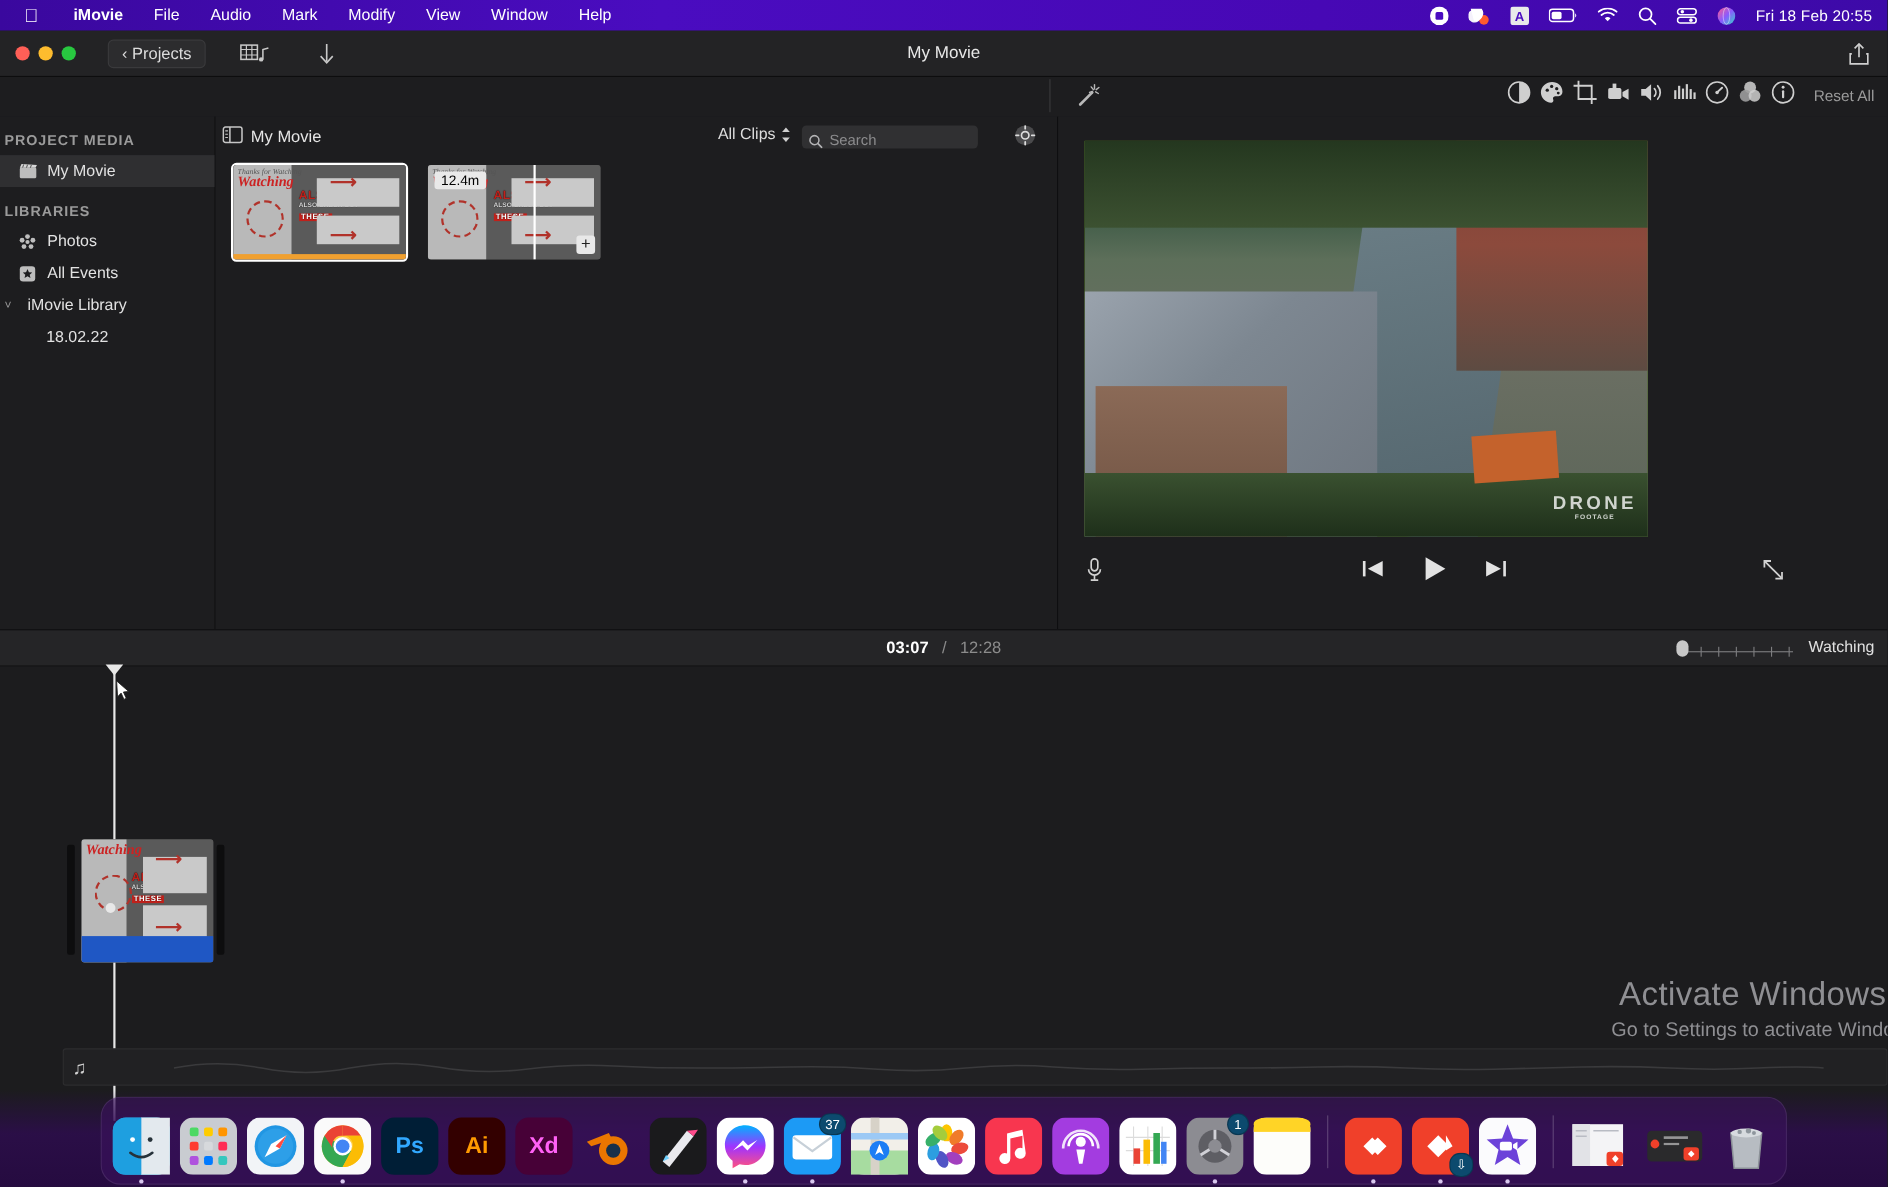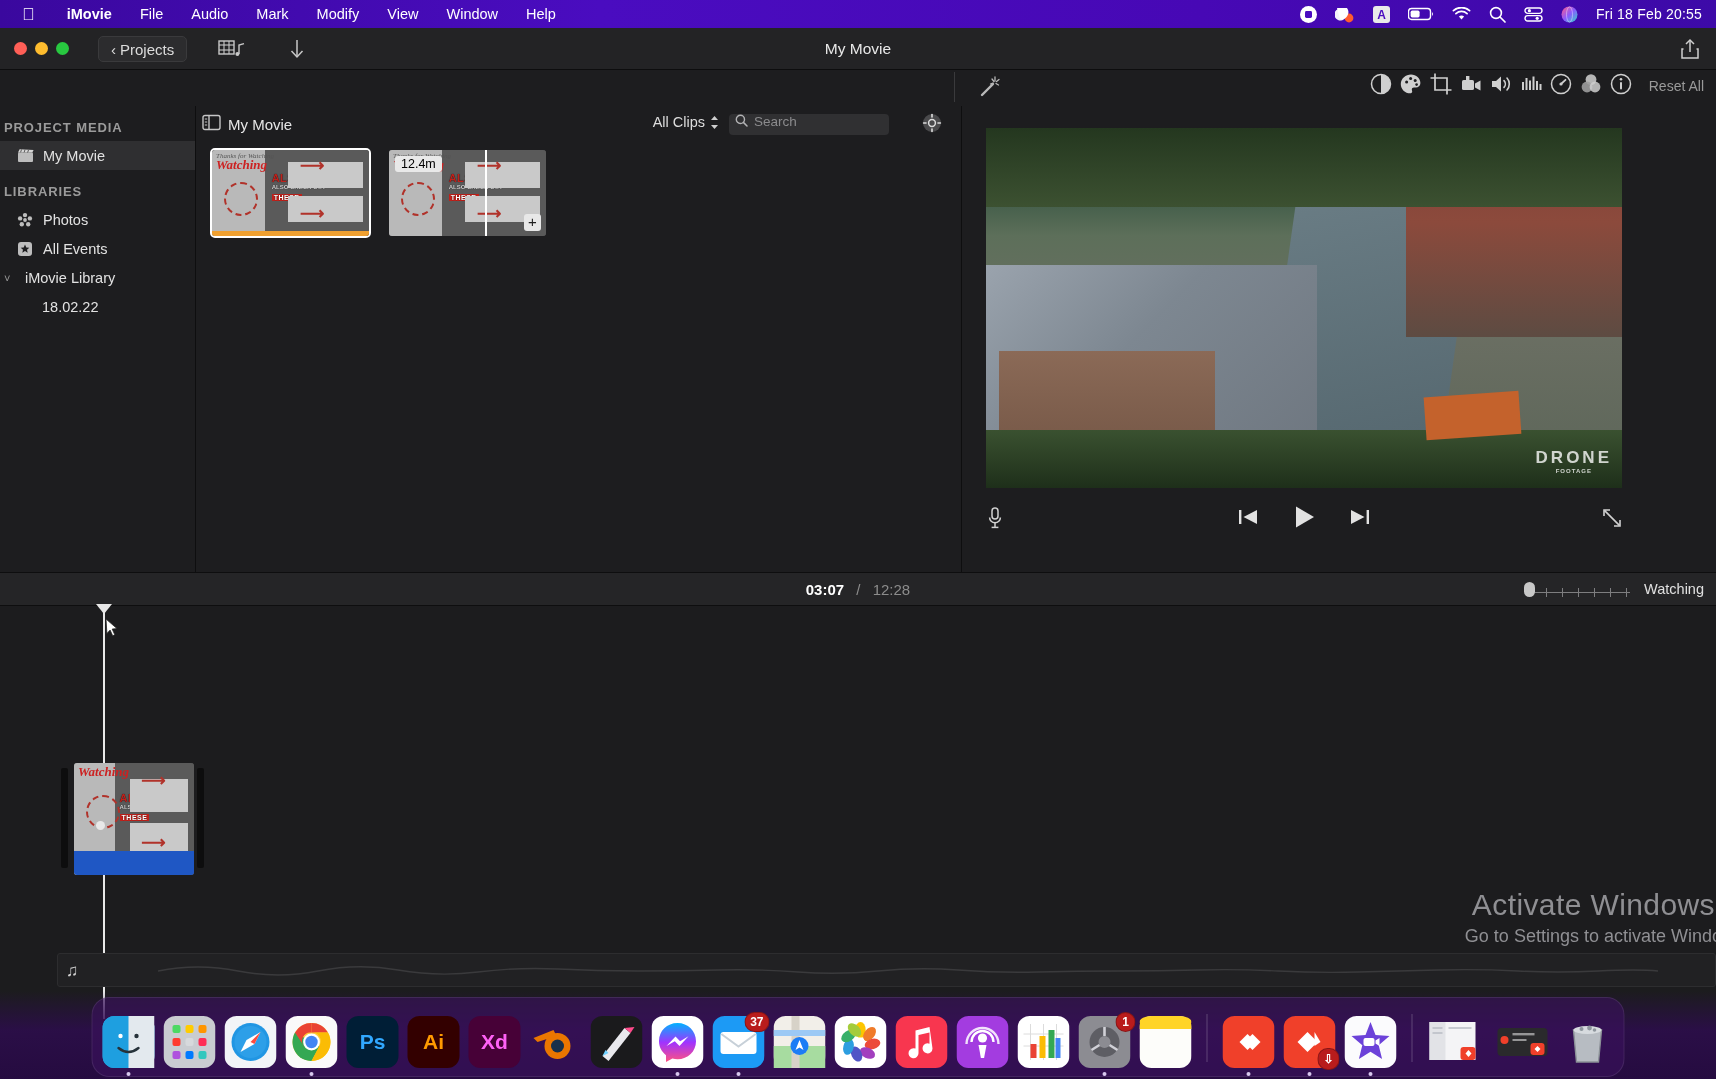--- a/index.html
+++ b/index.html
@@ -71,7 +71,7 @@
   .allclips { position: absolute; right: 242px; top: 8px; display: flex; align-items: center; gap: 5px; color: #ddd; font-size: 14.5px; }
   .searchbox {
     position: absolute; right: 72px; top: 8px; width: 160px; height: 21px;
-    background: #303032; border-radius: 4px; display: flex; align-items: flex-start; gap: 6px; padding: 0 6px;
+    background: #303032; border-radius: 4px; display: flex; align-items: flex-end; gap: 6px; padding: 0 6px;
   }
   .searchbox input {
     background: transparent; border: 0; outline: 0; color: #e3e3e3; font-size: 13.5px;

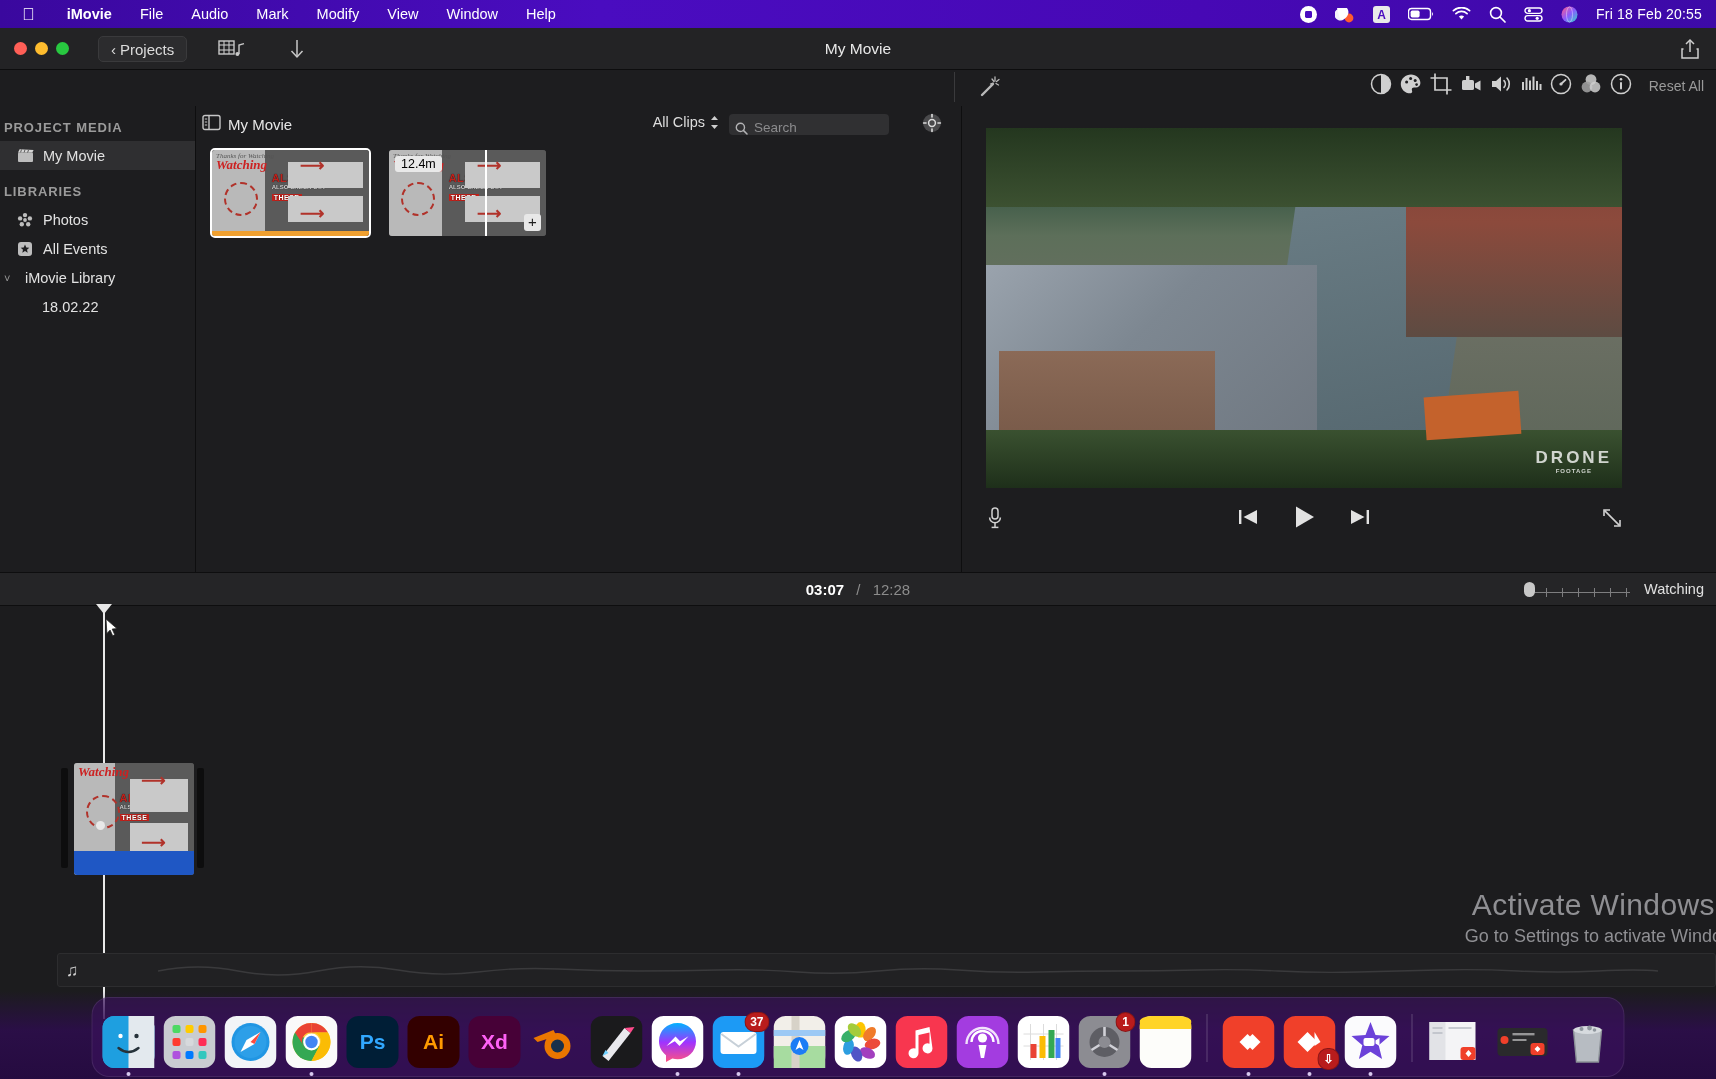--- a/index.html
+++ b/index.html
@@ -109,7 +109,7 @@
 
   
   .viewer { position: absolute; left: 962px; top: 0; width: 754px; height: 466px; background: #1d1d1f; }
-  .video { position: absolute; left: 24px; top: 22px; width: 636px; height: 360px; overflow: hidden; background: #4d7c0f; padding-left: 46px; }
+  .video { position: absolute; left: 24px; top: 22px; width: 512px; height: 360px; overflow: hidden; background: #4d7c0f; padding-left: 46px; }
   .sky { position: absolute; inset: 0; background: linear-gradient(180deg,#4c6f52 0%, #3d5a46 18%, #5d6f5a 30%, #6b6f63 55%, #5b6558 100%); }
   .canal { position: absolute; left: 46%; top: 12%; width: 28%; height: 88%; background: linear-gradient(160deg,#6c7f87,#52646c); transform: rotate(8deg); }
   .roofs { position: absolute; left: 0; top: 38%; width: 52%; height: 62%; background: linear-gradient(135deg,#9aa3ad 0%, #7d8791 40%, #6d757e 100%); }

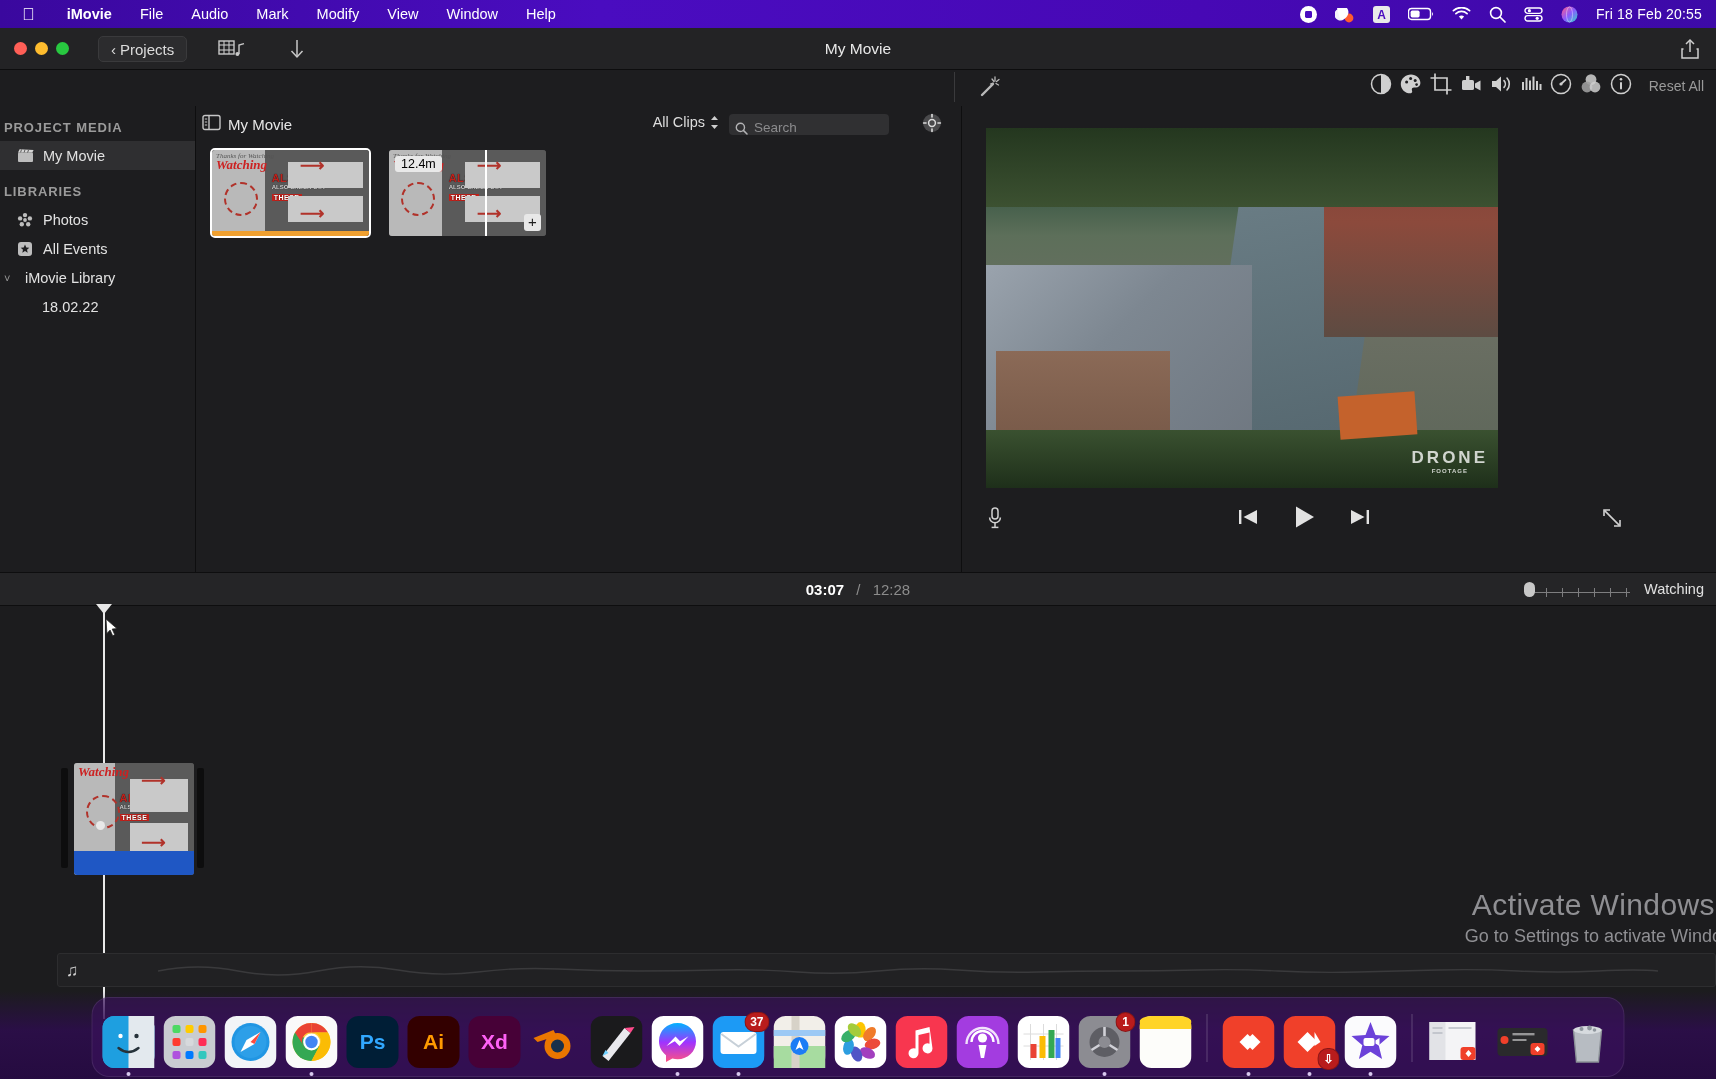--- a/index.html
+++ b/index.html
@@ -168,7 +168,7 @@
   .di .run { position: absolute; bottom: -8px; left: 50%; transform: translateX(-50%); width: 4px; height: 4px; border-radius: 50%; background: #d8c8ee; }
   .dbadge {
     position: absolute; top: -4px; right: -5px; min-width: 20px; height: 20px; padding: 0 5px;
-    background: #b91c1c; color: #fff; border-radius: 10px; font-size: 12px; font-weight: bold;
+    background: #0c4a6e; color: #fff; border-radius: 10px; font-size: 12px; font-weight: normal;
     display: flex; align-items: center; justify-content: center; border: 1.5px solid rgba(0,0,0,.25);
   }
   .dsep { width: 1px; height: 48px; background: rgba(255,255,255,.22); margin: 0 6px 6px; }

